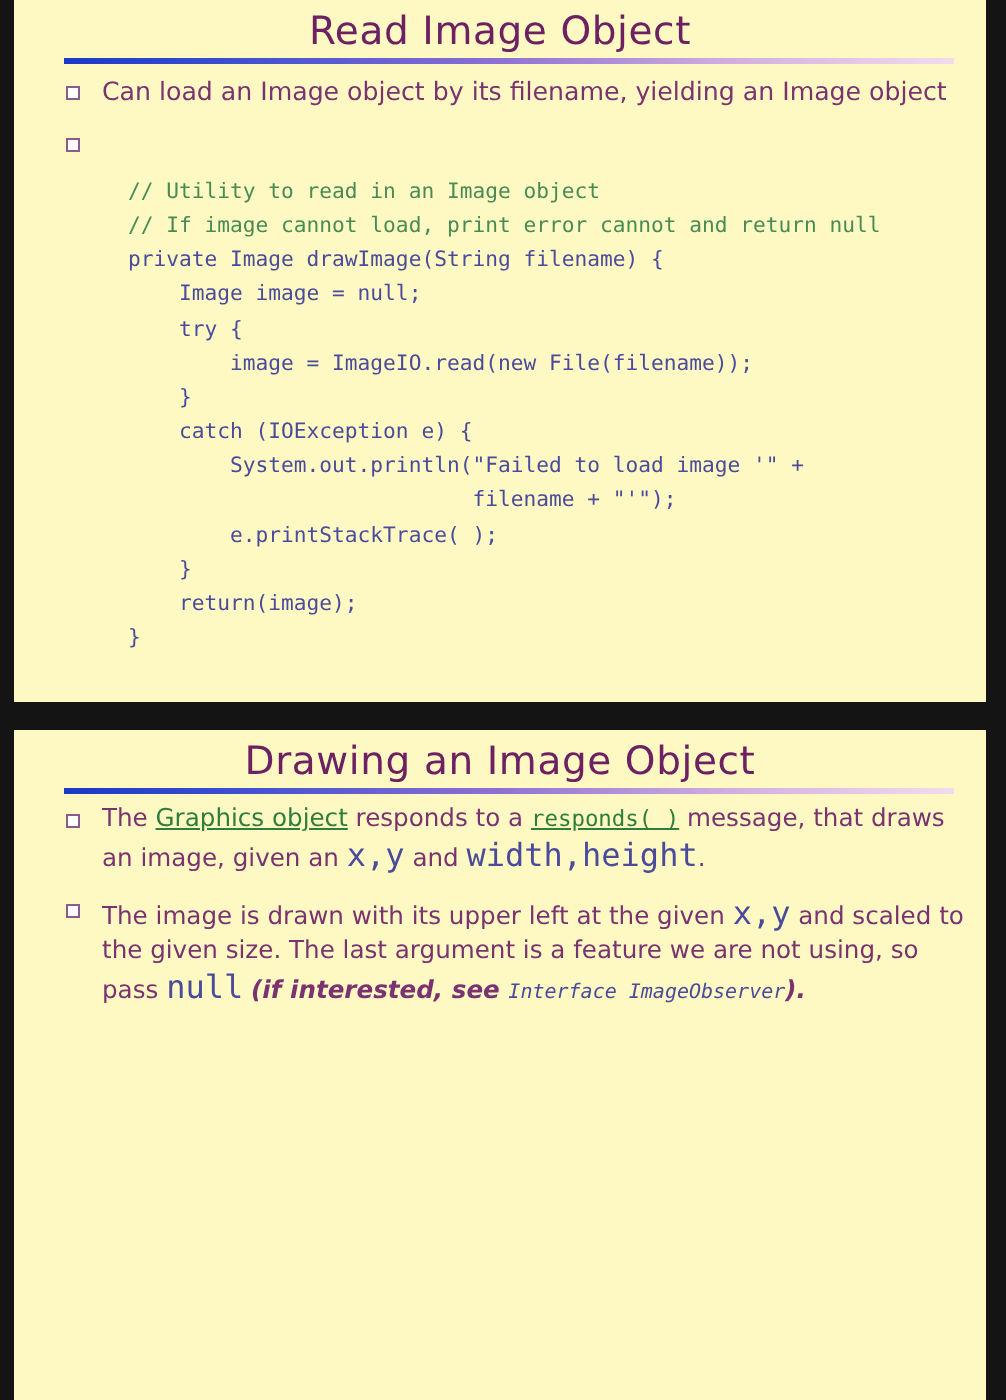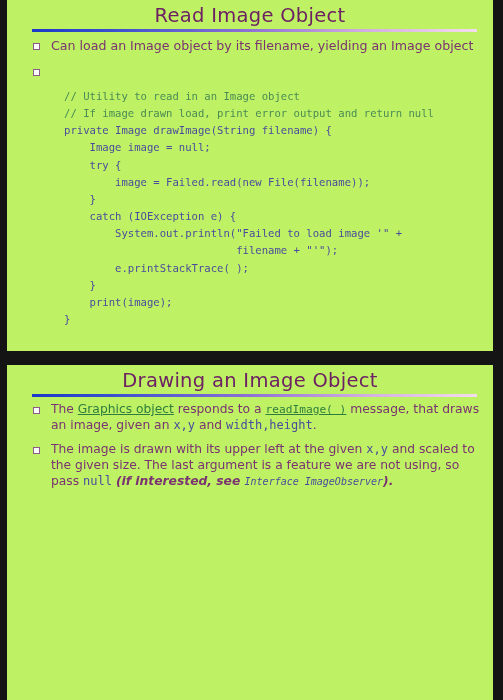--- a/index.html
+++ b/index.html
@@ -26,7 +26,7 @@
     position: absolute;
     left: 7px;
     width: 486px;
-    background: #bef264;
+    background: #fef9c3;
     overflow: hidden;
   }
   .slide-1 { top: 0px;   height: 351px; }

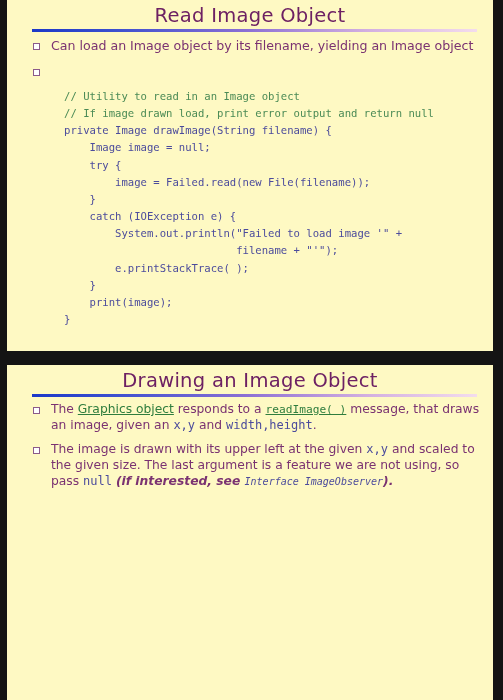--- a/index.html
+++ b/index.html
@@ -163,7 +163,7 @@
     </ul>
 
     <pre class="code"><span class="cmt">// Utility to read in an Image object</span>
-<span class="cmt">// If image drawn load, print error output and return null</span>
+<span class="cmt">// If image cannot load, print error cannot and return null</span>
 <span>private Image drawImage(String filename) {</span>
 <span>    Image image = null;</span>
 <span>    try {</span>

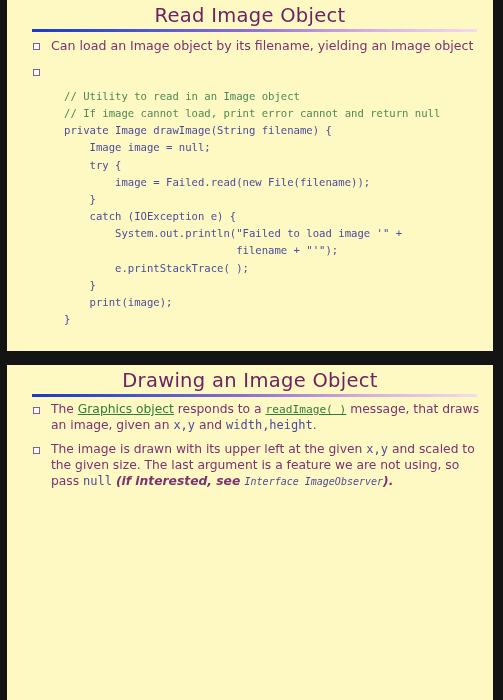--- a/index.html
+++ b/index.html
@@ -167,7 +167,7 @@
 <span>private Image drawImage(String filename) {</span>
 <span>    Image image = null;</span>
 <span>    try {</span>
-<span>        image = Failed.read(new File(filename));</span>
+<span>        image = ImageIO.read(new File(filename));</span>
 <span>    }</span>
 <span>    catch (IOException e) {</span>
 <span>        System.out.println("Failed to load image '" +</span>

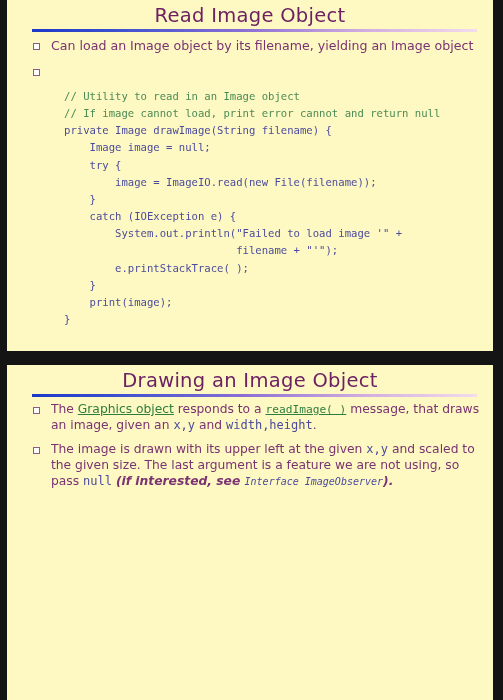--- a/index.html
+++ b/index.html
@@ -174,7 +174,7 @@
 <span>                           filename + "'");</span>
 <span>        e.printStackTrace( );</span>
 <span>    }</span>
-<span>    print(image);</span>
+<span>    return(image);</span>
 <span>}</span></pre>
 
 

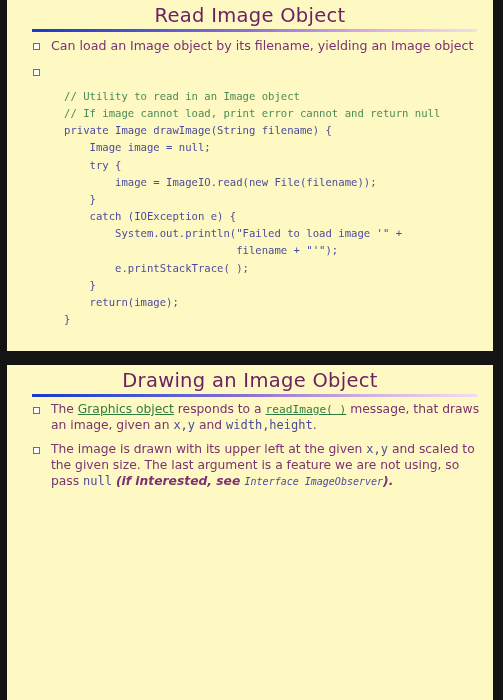--- a/index.html
+++ b/index.html
@@ -189,7 +189,7 @@
     <ul class="bullets">
       <li class="bullet">
         <span class="marker"></span>
-        <span><span>The </span><span class="link">Graphics object</span><span> responds to a </span><span class="link-mono">readImage( )</span><span> message, that draws an image, given an </span><span class="mono">x,y</span><span> and </span><span class="mono">width,height</span><span>.</span></span>
+        <span><span>The </span><span class="link">Graphics object</span><span> responds to a </span><span class="link-mono">responds( )</span><span> message, that draws an image, given an </span><span class="mono">x,y</span><span> and </span><span class="mono">width,height</span><span>.</span></span>
       </li>
       <li class="bullet">
         <span class="marker"></span>

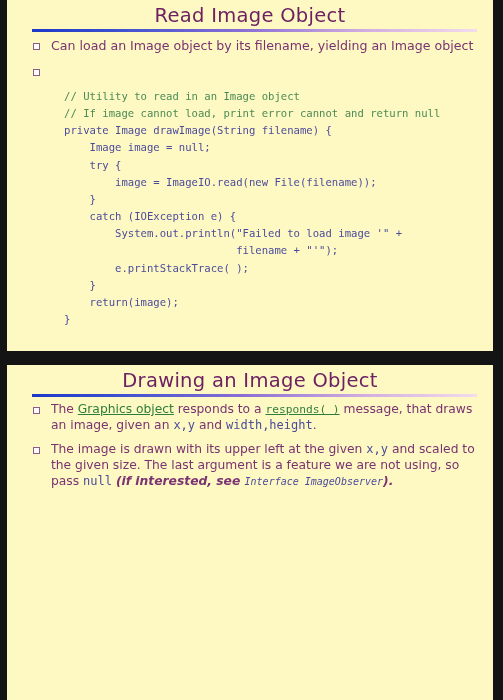--- a/index.html
+++ b/index.html
@@ -88,7 +88,7 @@
 
   .mono {
     font-family: "DejaVu Sans Mono", monospace;
-    font-size: 12px;
+    font-size: 16px;
     color: #4b4b9c;
   }
   .link {

